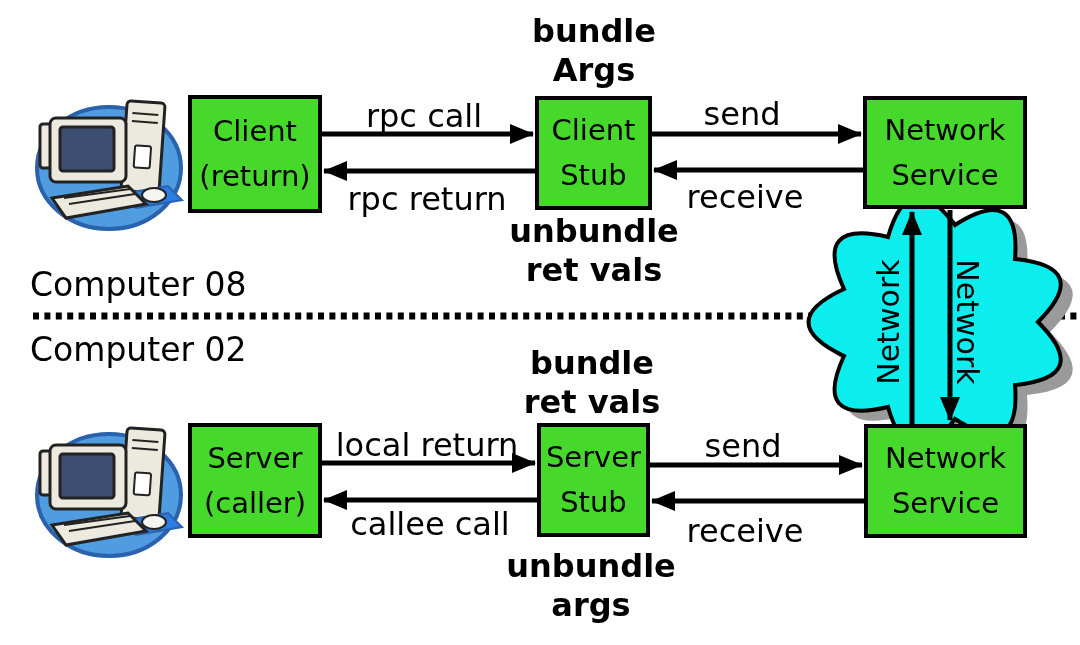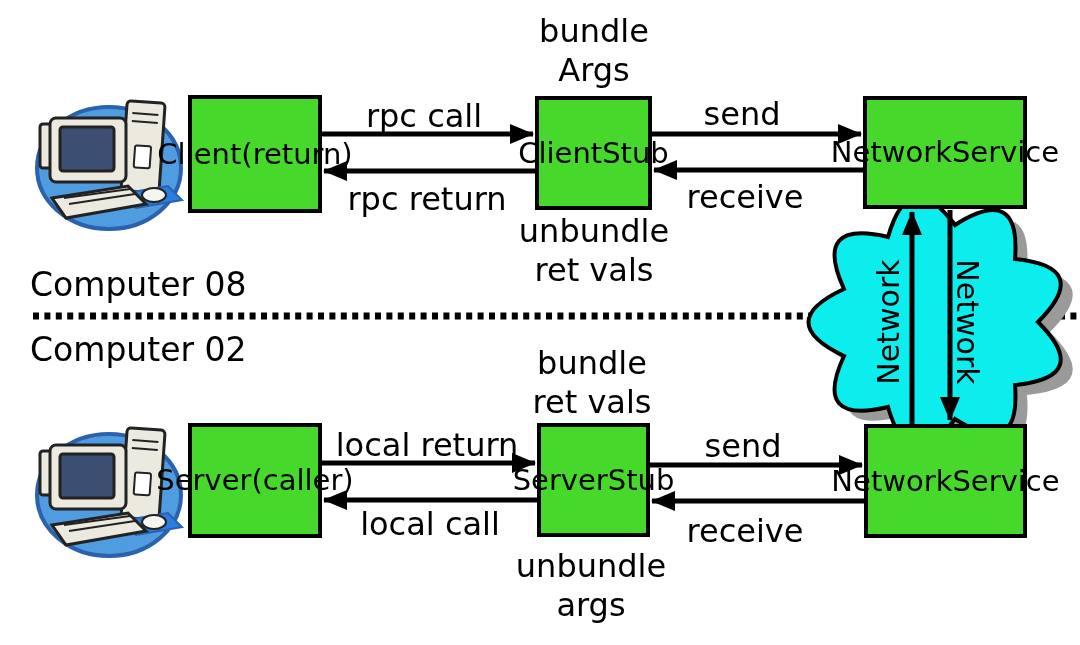--- a/index.html
+++ b/index.html
@@ -19,7 +19,7 @@
   
   .lbl { position:absolute; font-size:32px; white-space:nowrap; font-weight:500; }
   .centered { transform:translateX(-50%); text-align:center; }
-  .two-line { line-height:39px; }
+  .two-line { line-height:39px;font-weight:bold; }
   .line { display:block; }
   .computer-label { font-size:33px; }
 

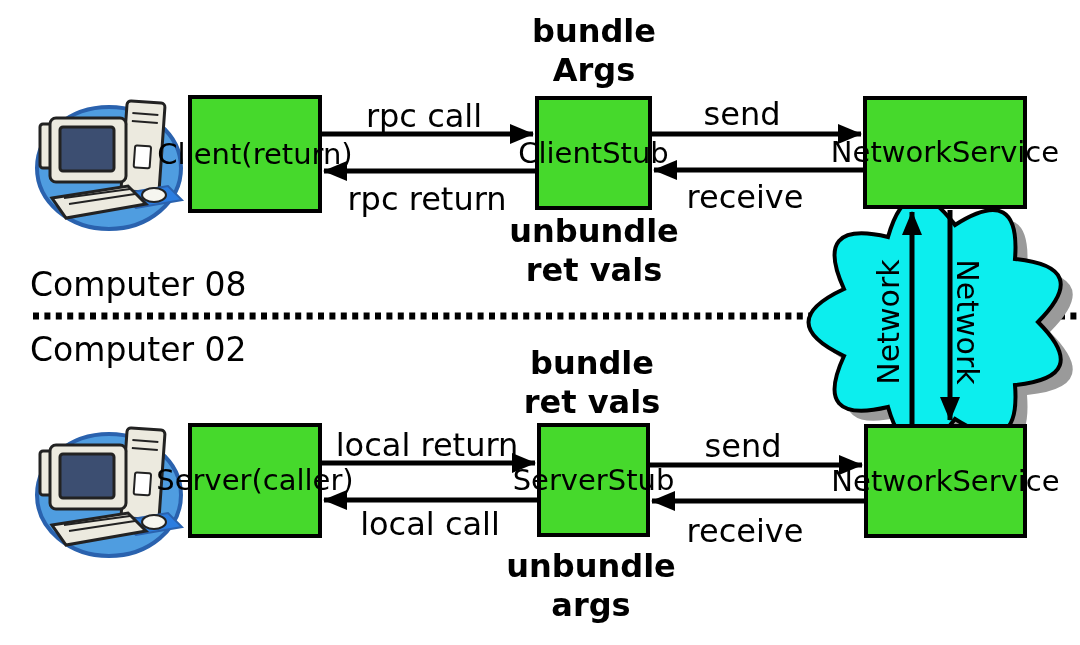--- a/index.html
+++ b/index.html
@@ -12,7 +12,7 @@
     position:absolute; box-sizing:border-box;
     background:var(--box_green,#46d92c);
     border:4px solid #000;
-    display:flex; flex-direction:row; align-items:center; justify-content:center;
+    display:flex; flex-direction:column; align-items:center; justify-content:center;
     text-align:center; font-size:29px; line-height:45px; font-weight:500;
   }
 

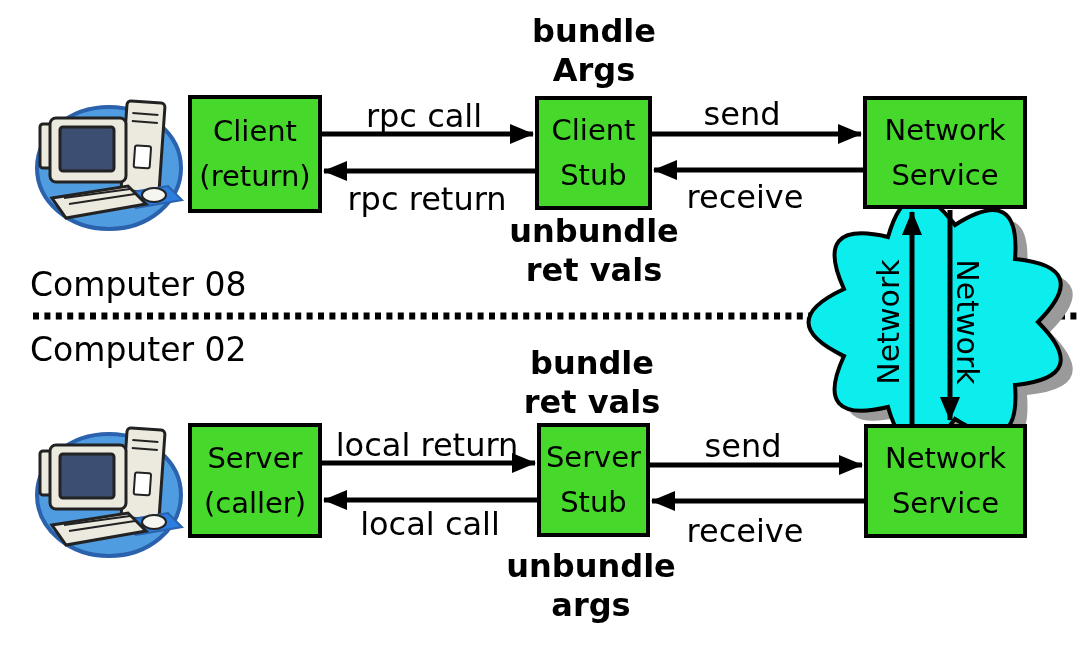--- a/index.html
+++ b/index.html
@@ -140,7 +140,7 @@
     <span class="line">ret vals</span>
   </div>
   <div class="lbl centered" style="left:427px;top:426px;">local return</div>
-  <div class="lbl centered" style="left:430px;top:505px;">local call</div>
+  <div class="lbl centered" style="left:430px;top:505px;">callee call</div>
   <div class="lbl centered" style="left:743px;top:427px;">send</div>
   <div class="lbl centered" style="left:745px;top:512px;">receive</div>
   <div class="lbl centered two-line" style="left:591px;top:547px;">

